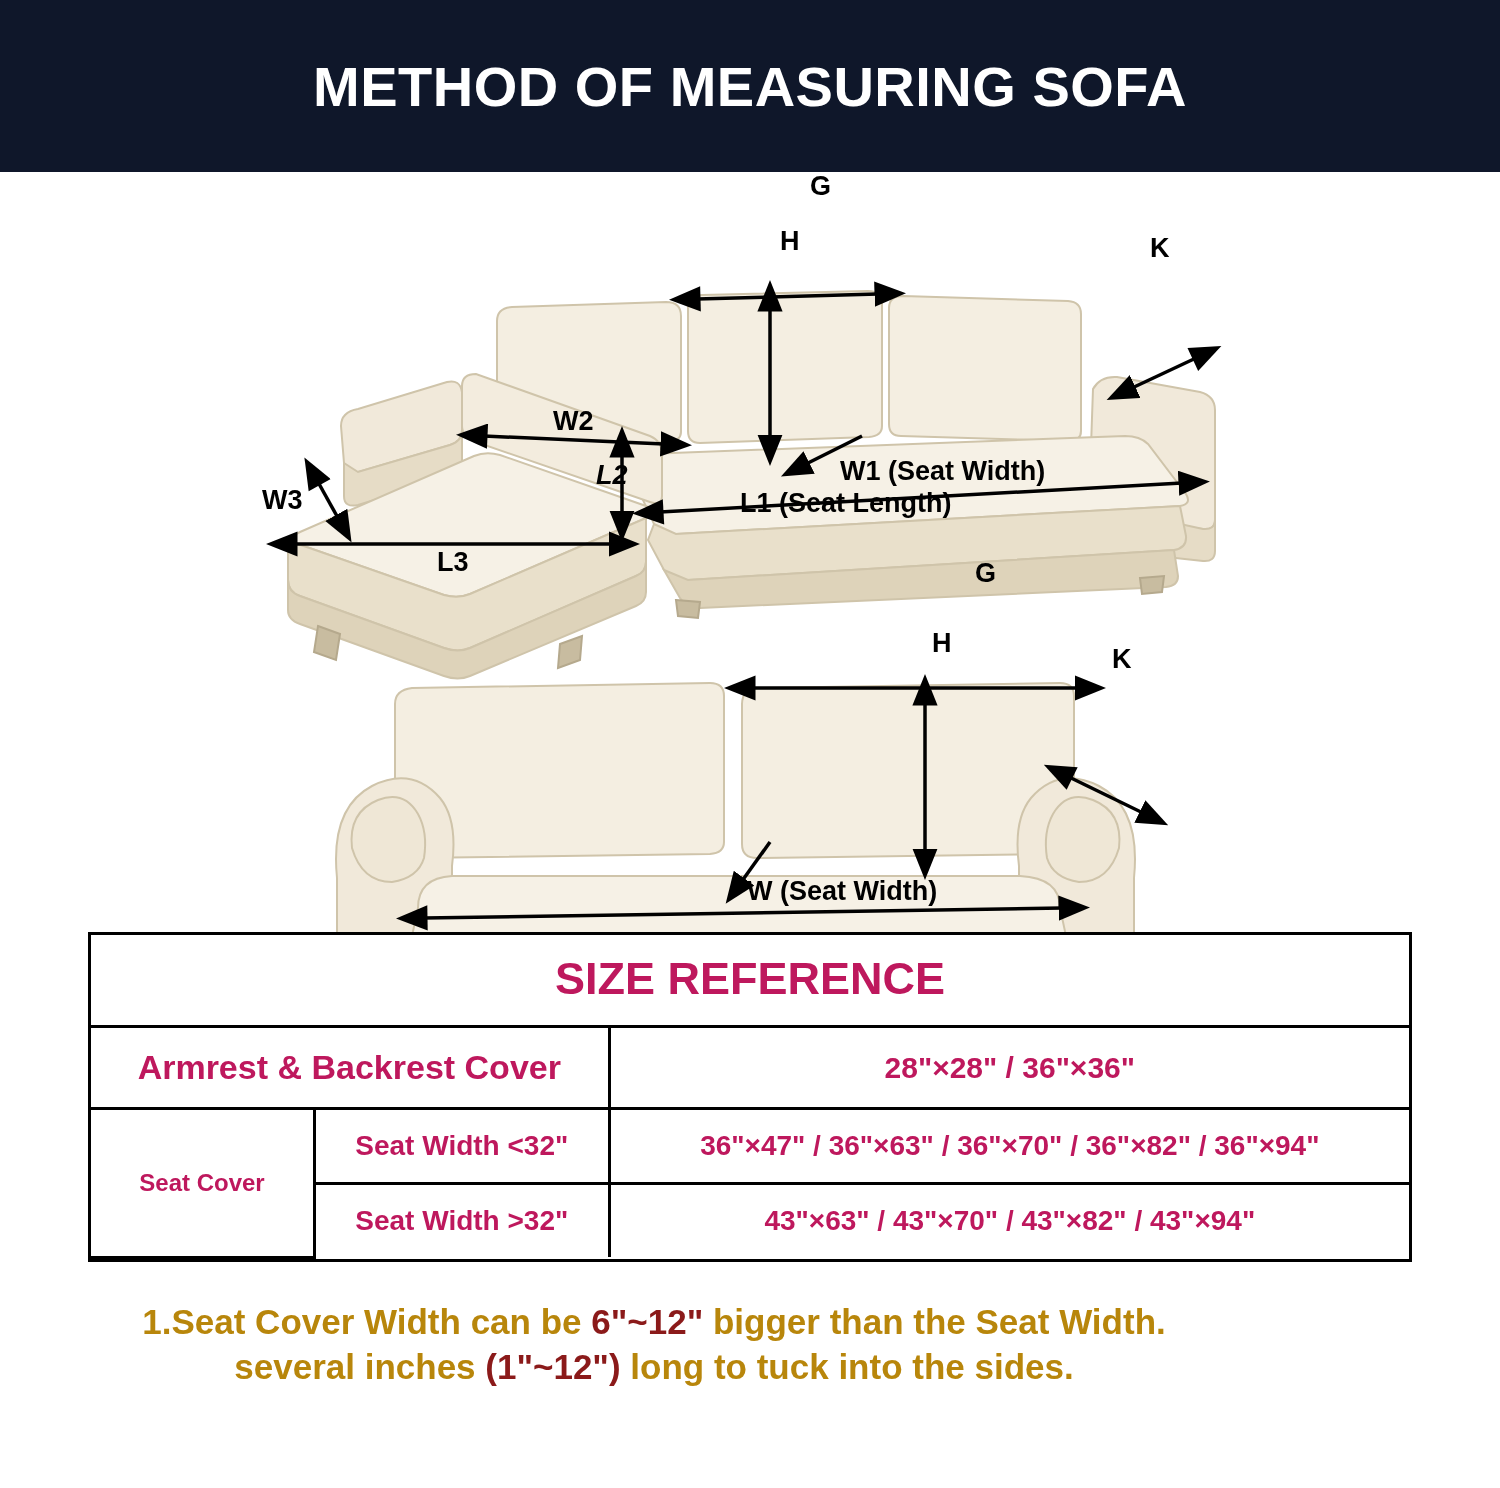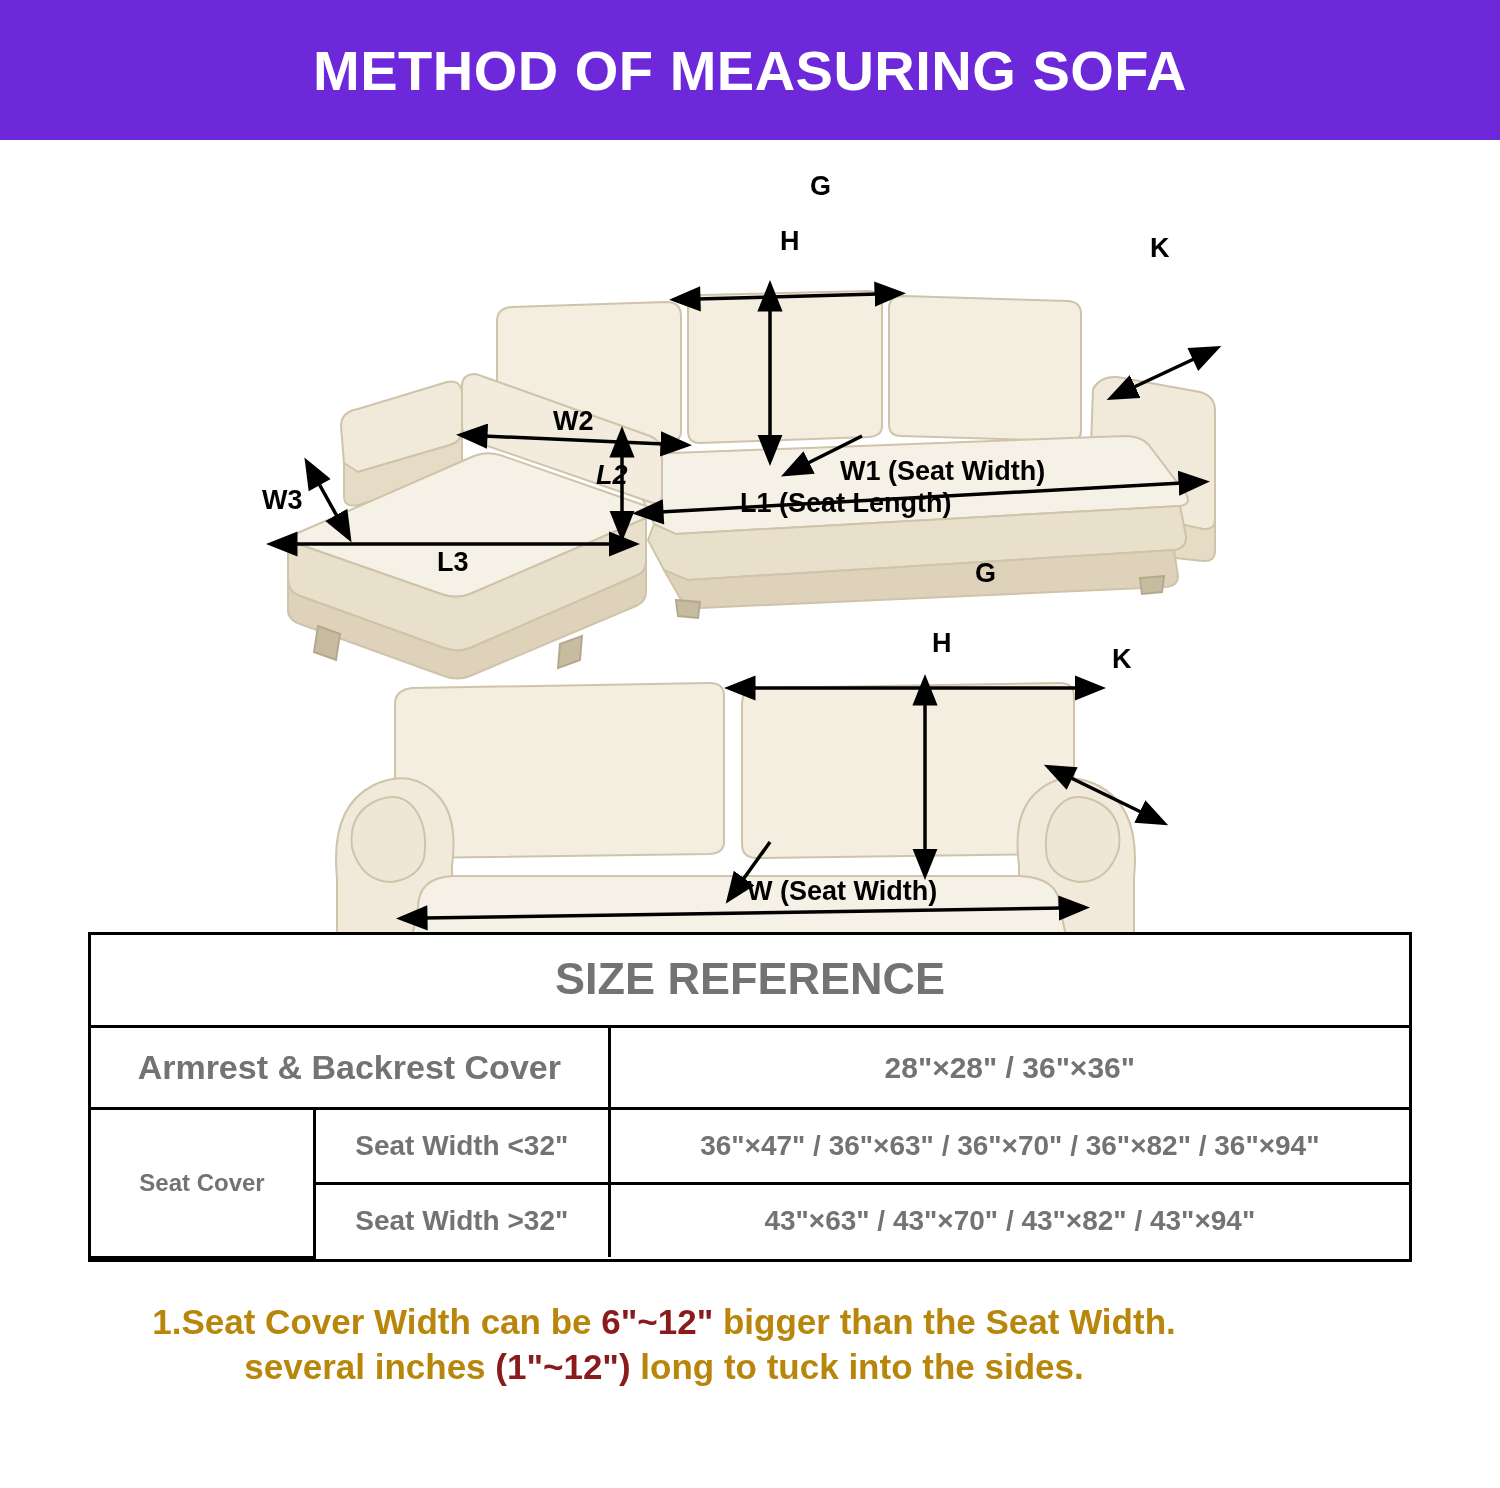--- a/index.html
+++ b/index.html
@@ -20,8 +20,8 @@
     position: absolute;
     left: 0; top: 0;
     width: 1500px;
-    height: 140px;
-    background: #6d28d9;
+    height: 172px;
+    background: #0f172a;
     display: flex;
     align-items: center;
     justify-content: center;

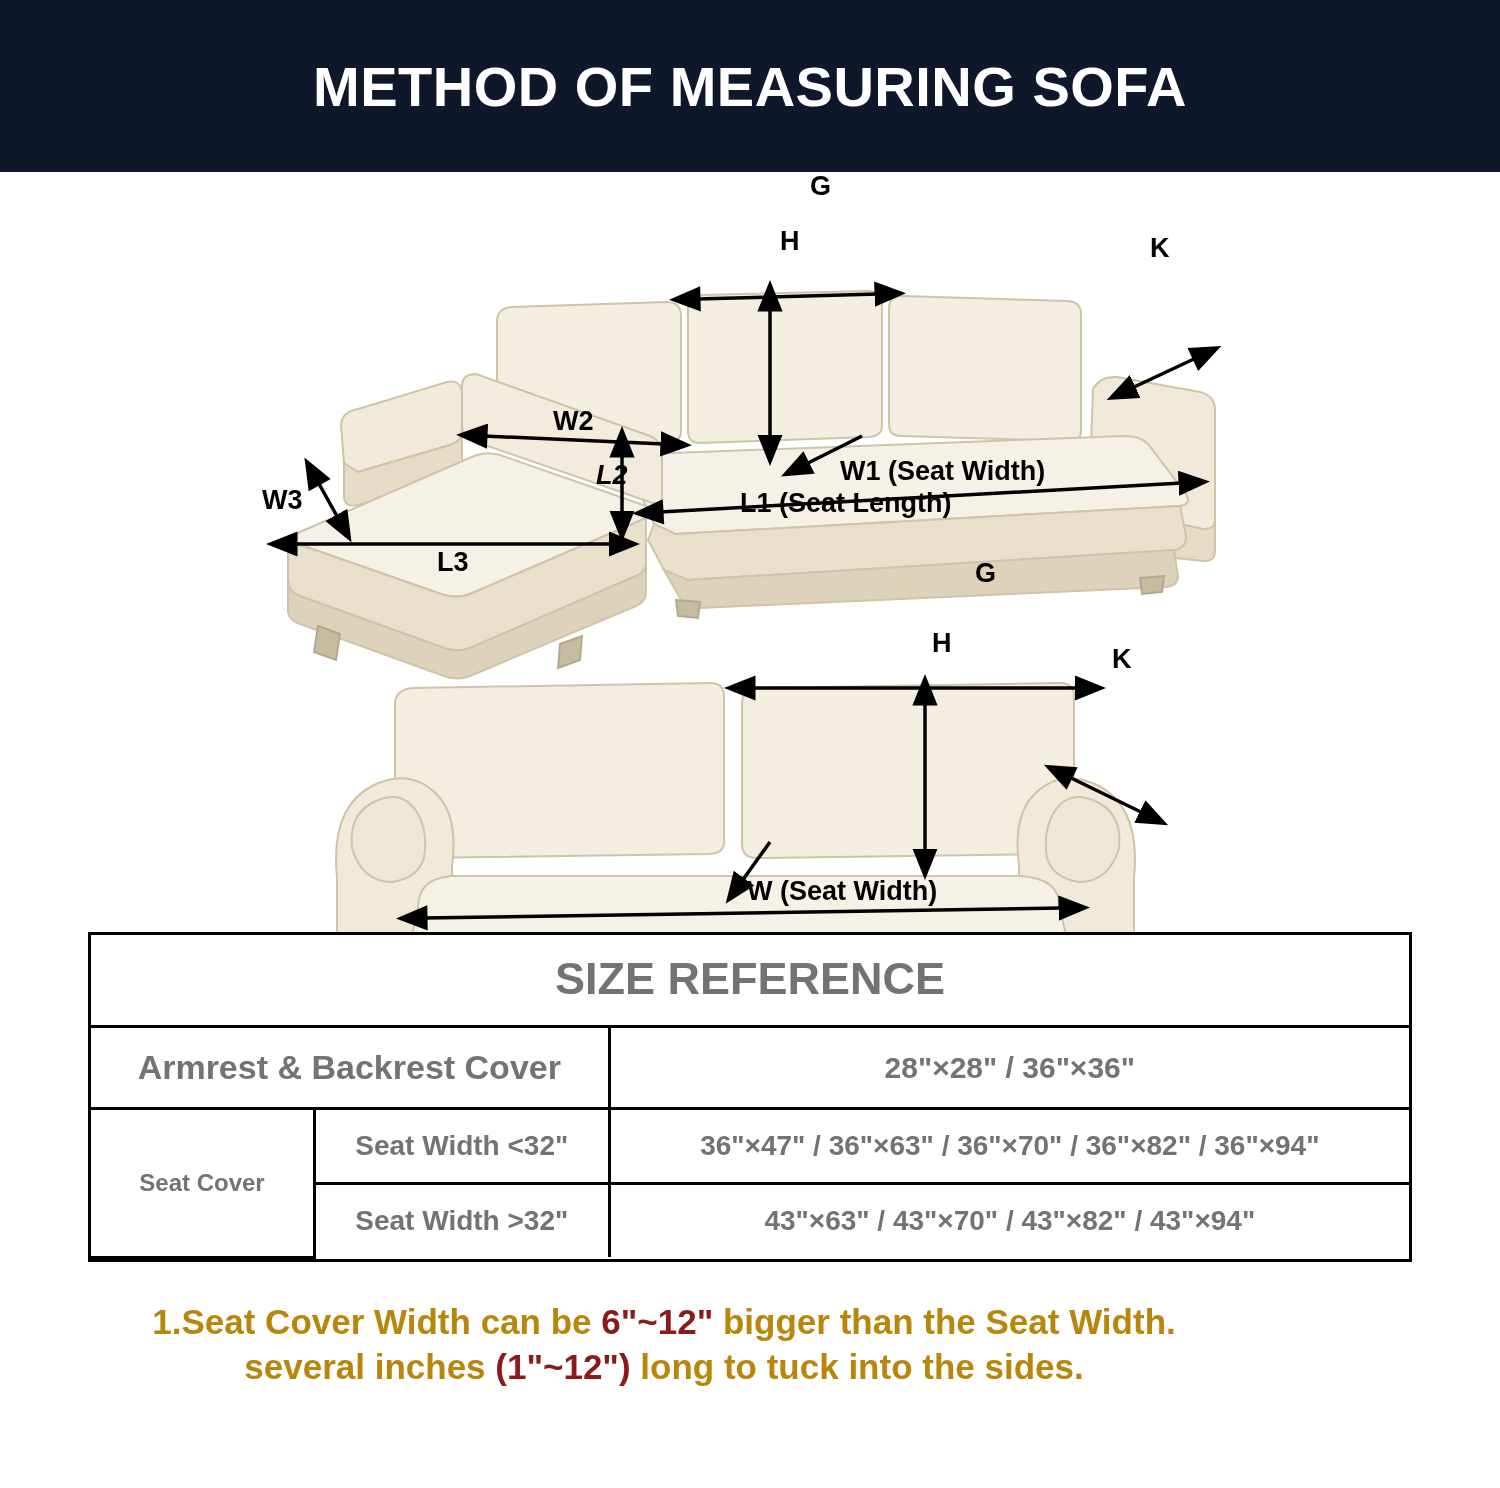--- a/index.html
+++ b/index.html
@@ -73,7 +73,7 @@
     border: 3px solid #000;
     text-align: center;
     vertical-align: middle;
-    color: #737373;
+    color: #be185d;
   }
   .tbl .title-cell {
     font-size: 45px;

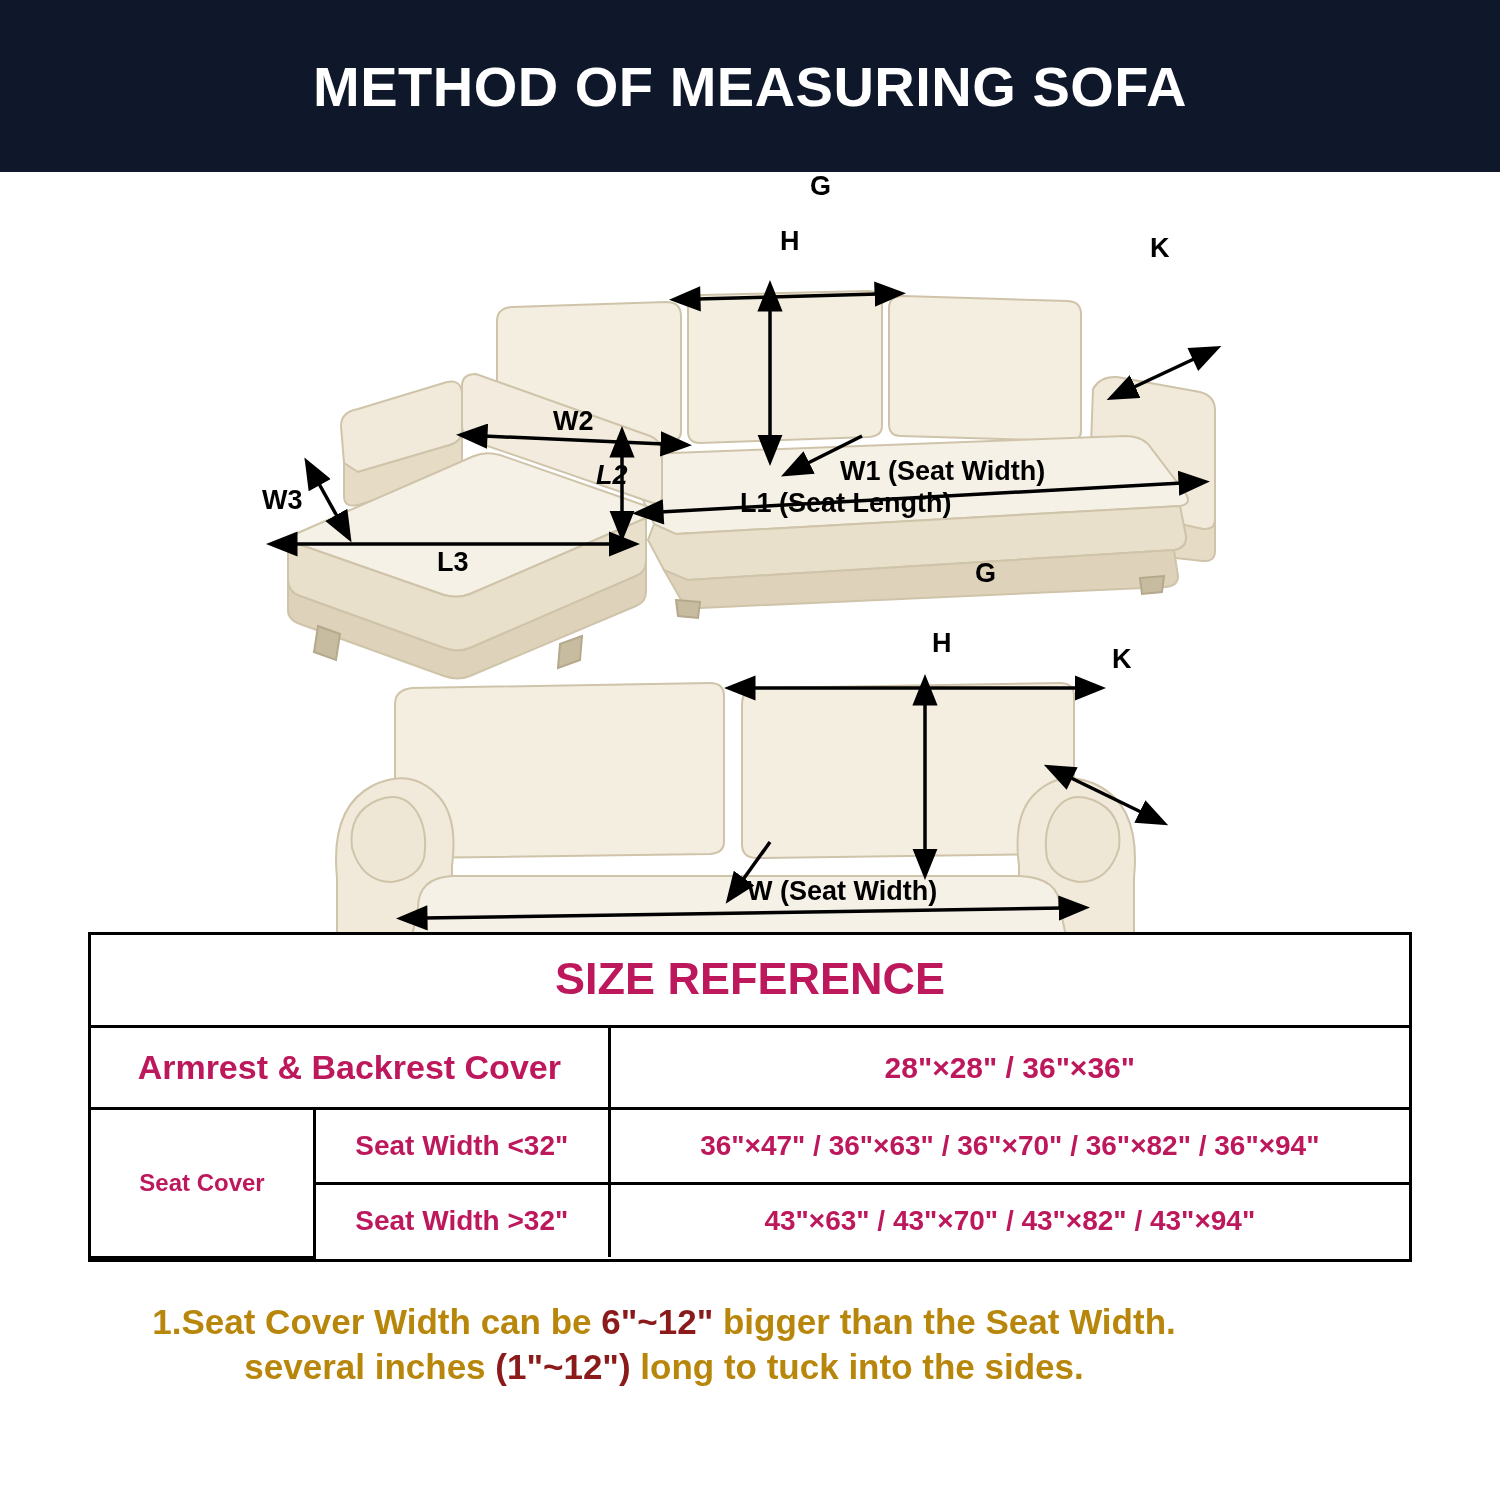--- a/index.html
+++ b/index.html
@@ -113,7 +113,7 @@
   
   .notes {
     position: absolute;
-    left: 16px;
+    left: 6px;
     top: 1300px;
     width: 1204px;
     text-align: center;

